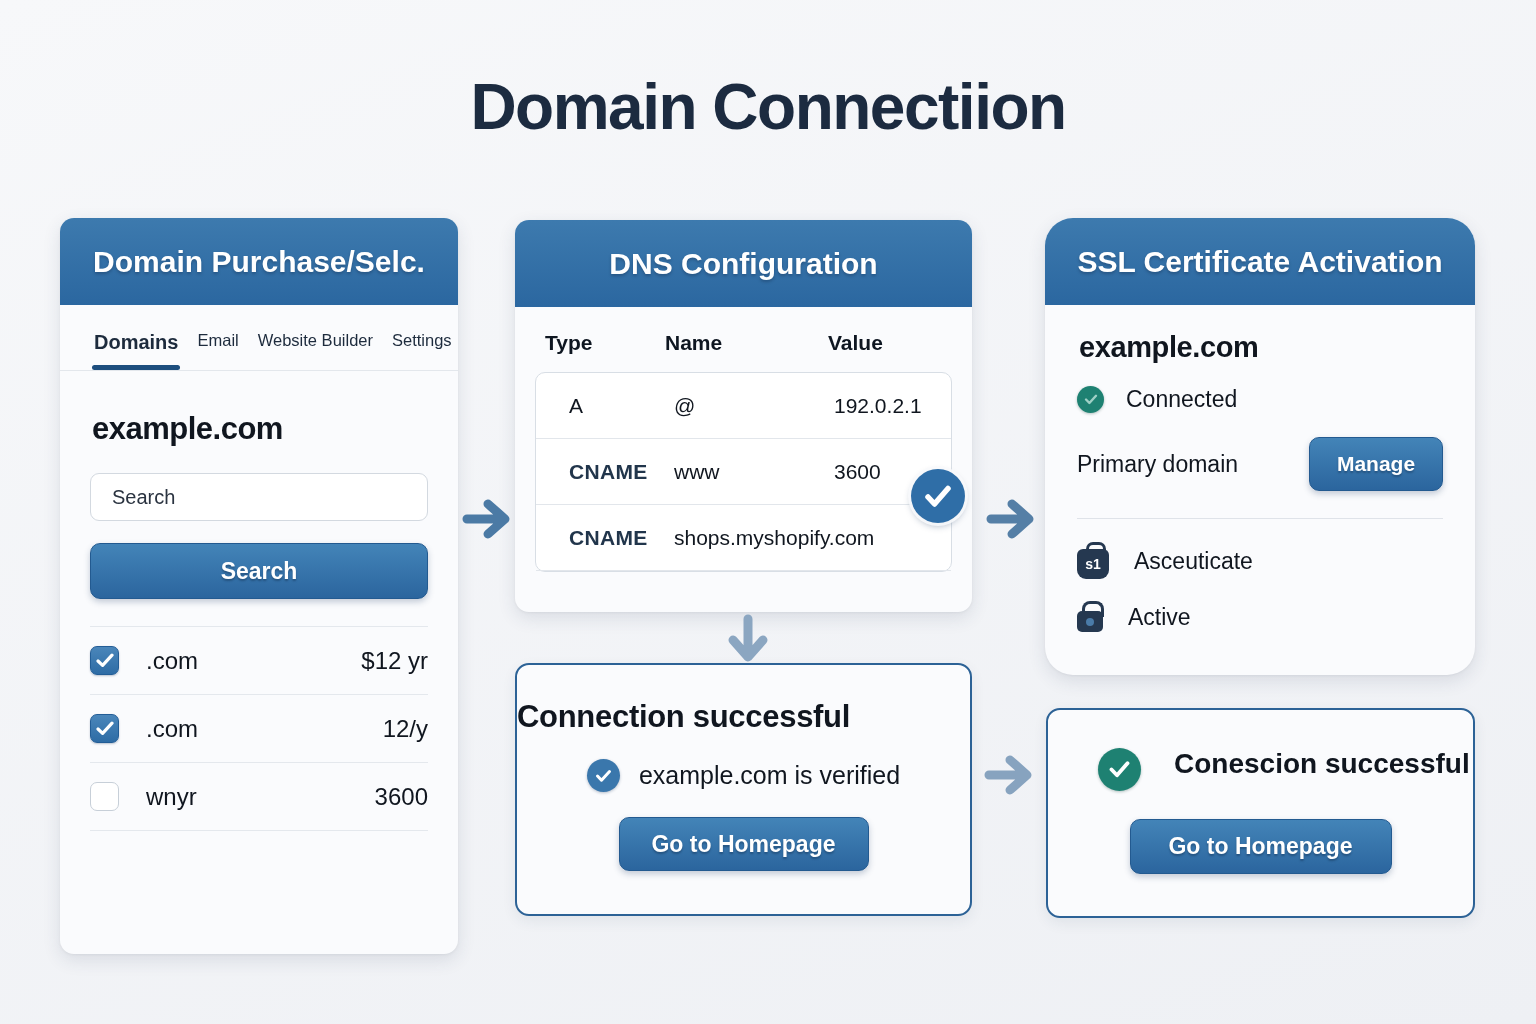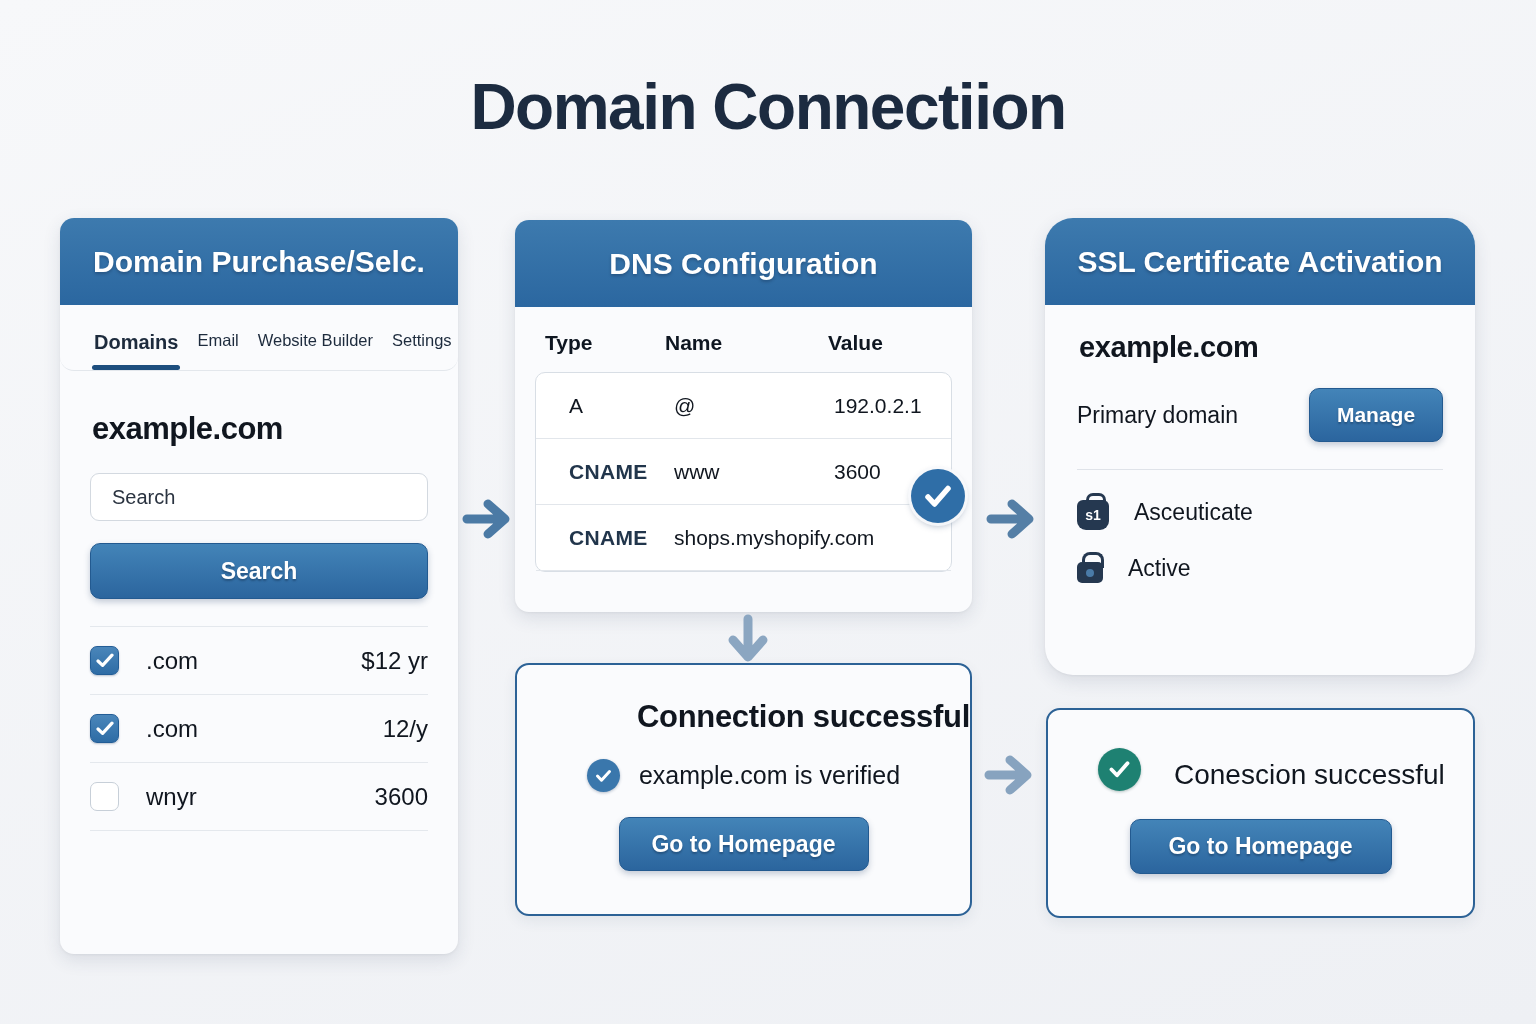--- a/index.html
+++ b/index.html
@@ -44,7 +44,7 @@
   #panel-domain { left:60px; top:218px; width:398px; height:736px; }
   .tabs {
     display:flex; align-items:flex-end; gap:19px; padding:0 20px 0 34px;
-    border-bottom:1px solid #e3e7ec; height:66px;border-radius:14px;
+    border-bottom:1px solid #e3e7ec; height:66px;
   }
   .tab {
     font-size:16.5px; color:#1d2b3d; padding:0 0 20px; cursor:pointer;

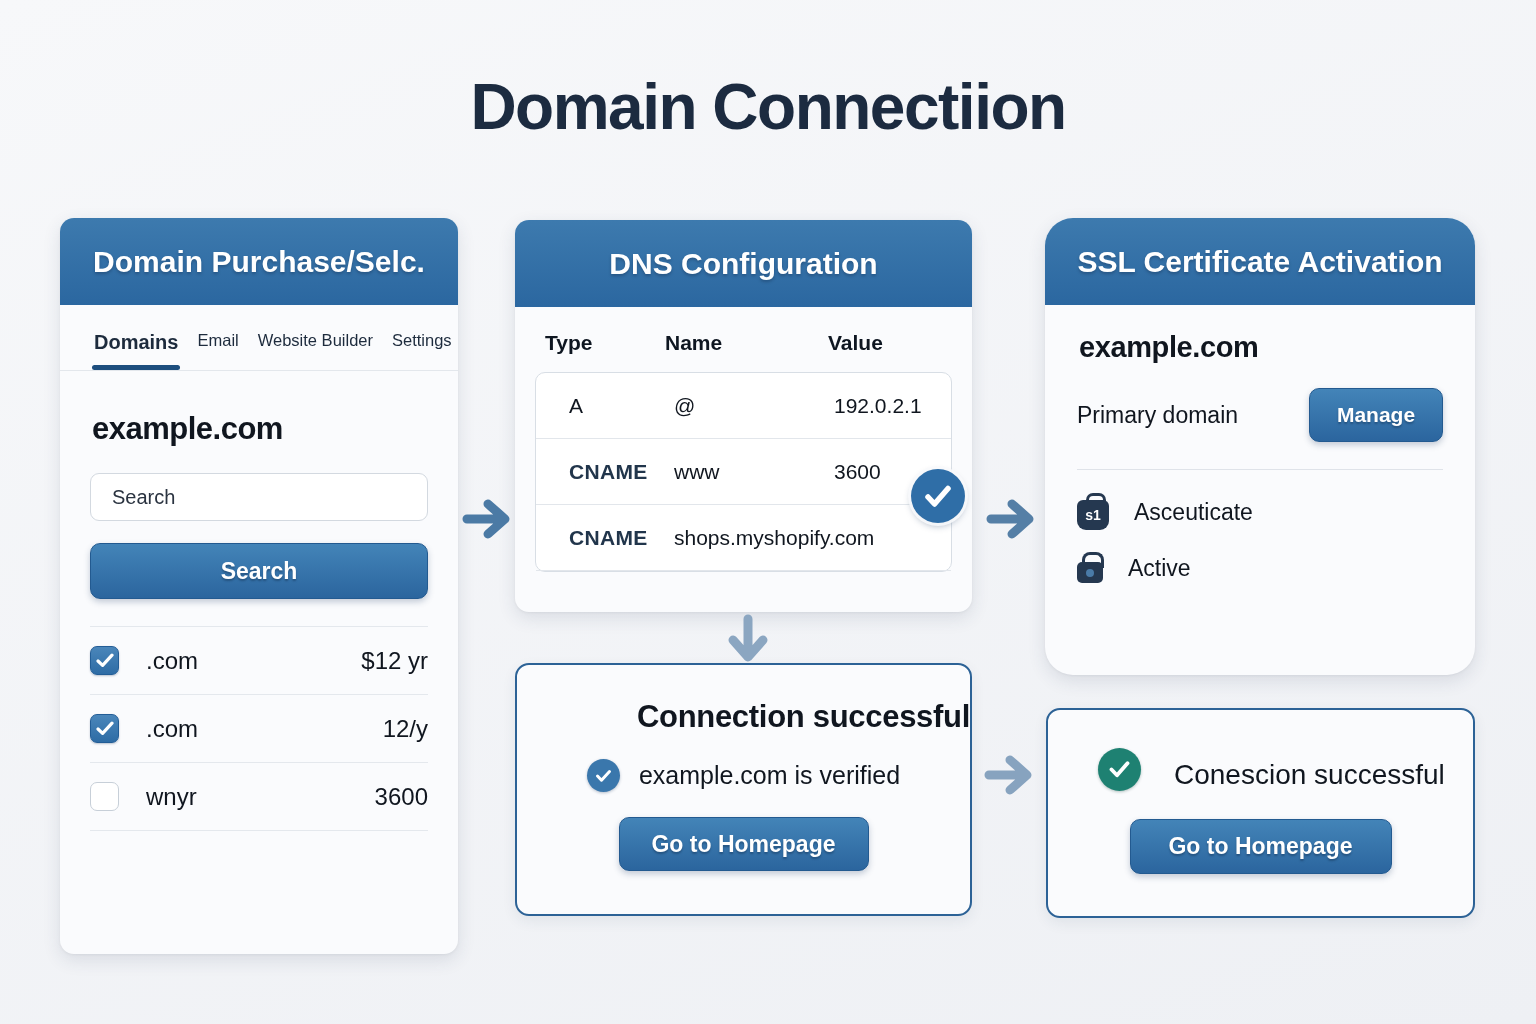--- a/index.html
+++ b/index.html
@@ -234,6 +234,14 @@
   <div class="panel-header">SSL Certificate Activation</div>
   <div class="ssl-body">
     <div class="ssl-domain">example.com</div>
+    <div class="status-row">
+      <span class="teal-circle teal-sm">
+        <svg width="14" height="11" viewBox="0 0 14 11">
+            <path d="M2 5.5 L5.4 9 L12 1.8" fill="none" stroke="#9fd0c6" stroke-width="2.4" stroke-linecap="round" stroke-linejoin="round"></path>
+          </svg>
+      </span>
+      <span class="status-label">Connected</span>
+    </div>
     <div class="primary-row">
       <span class="primary-label">Primary domain</span>
       <div class="btn manage-btn">Manage</div>

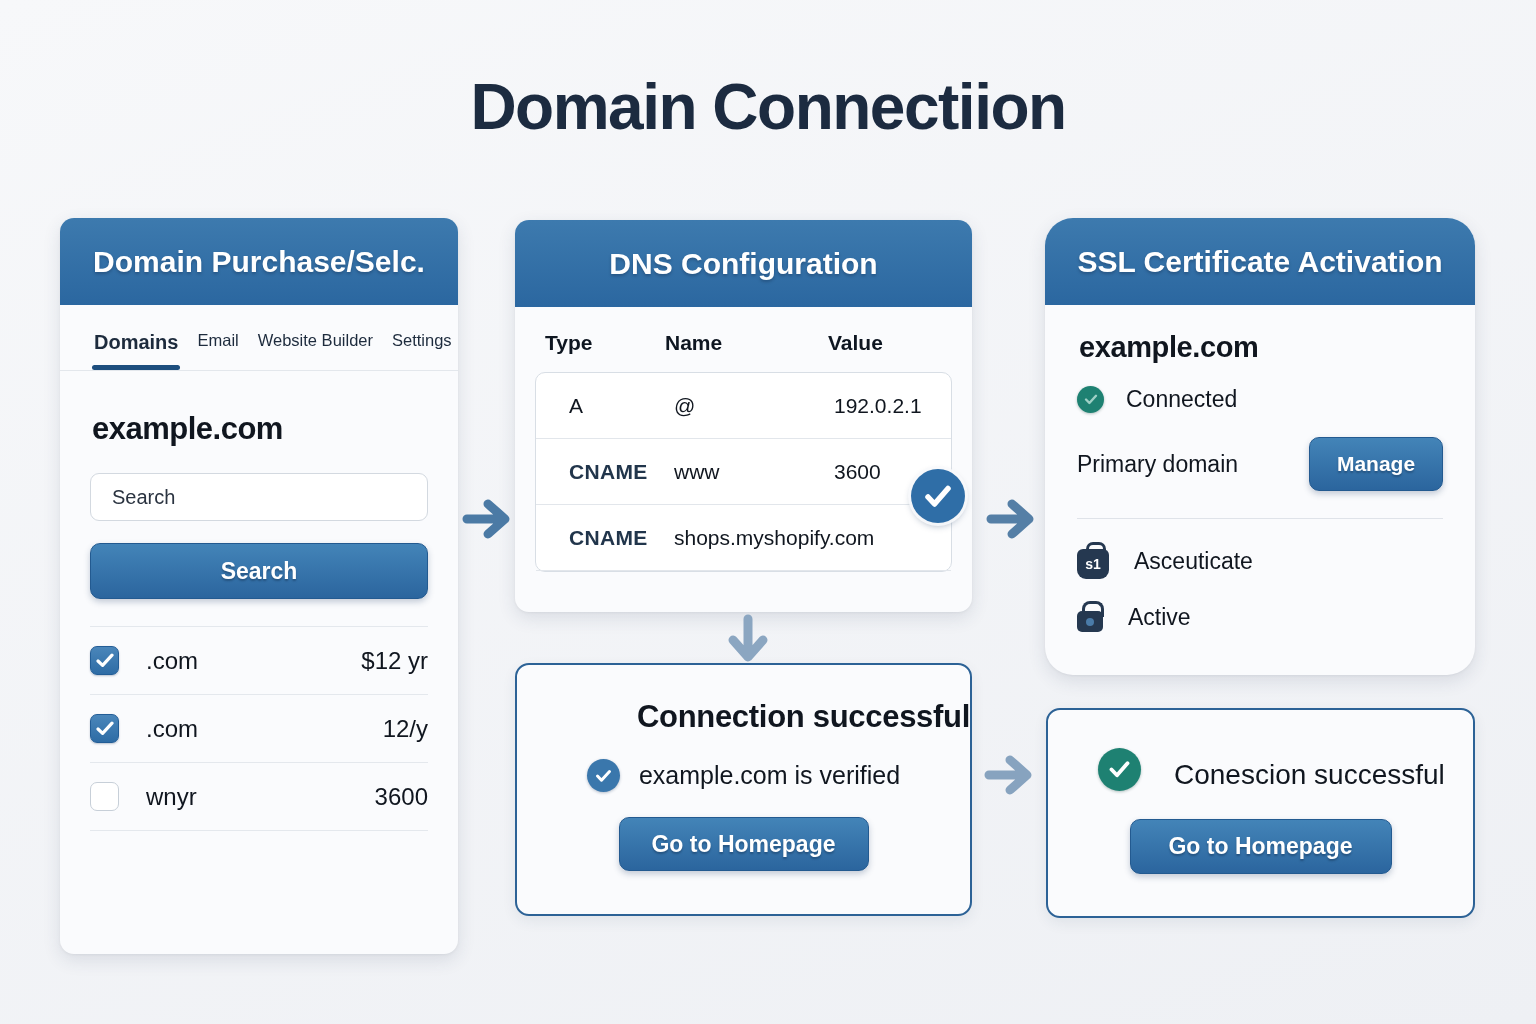--- a/index.html
+++ b/index.html
@@ -136,7 +136,7 @@
   .lock-dot { width:8px; height:8px; border-radius:50%; background:#4a7ba8; }
   
   #card-connection { left:515px; top:663px; width:457px; height:253px; }
-  .conn-title { text-align:right; font-size:31px; font-weight:700; margin-top:34px; letter-spacing:-.3px; }
+  .conn-title { text-align:left; font-size:31px; font-weight:700; margin-top:34px; letter-spacing:-.3px; }
   .verified-row { display:flex; align-items:center; justify-content:center; gap:19px; margin-top:24px; }
   .blue-circle {
     width:33px; height:33px; border-radius:50%; background:#3a77ac; flex:0 0 auto;

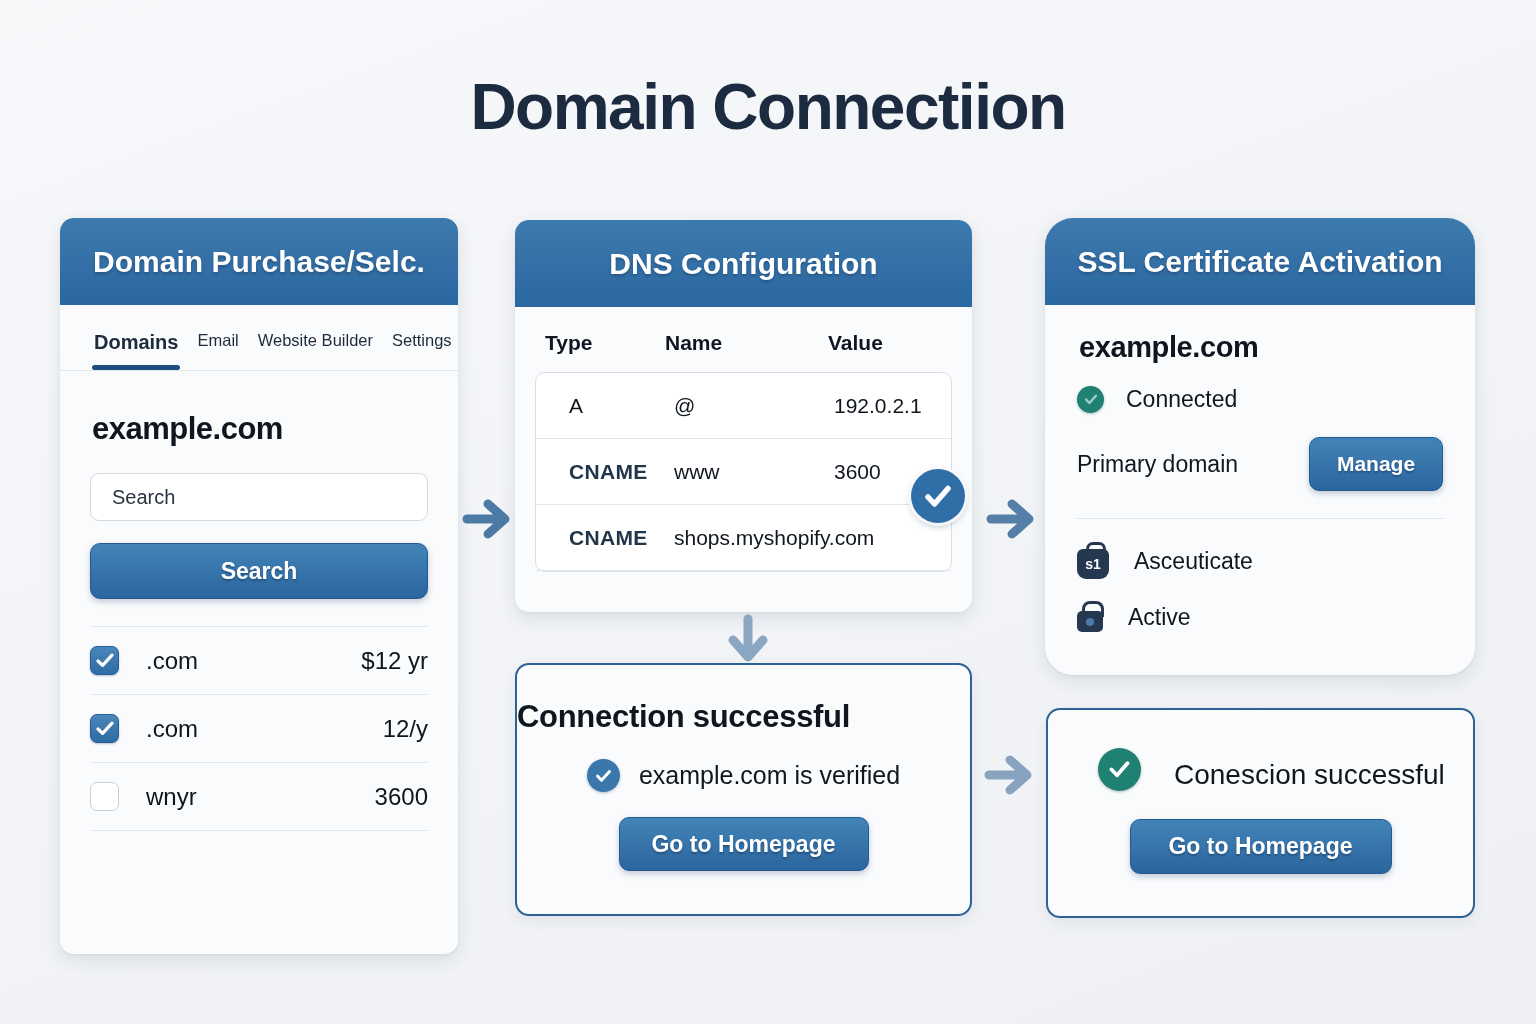--- a/index.html
+++ b/index.html
@@ -147,7 +147,7 @@
   .homepage-btn { width:250px; height:54px; font-size:23px; margin:25px auto 0; }
   
   #card-success { left:1046px; top:708px; width:429px; height:210px; }
-  .success-row { display:flex; align-items:flex-end; gap:33px; margin:38px 0 0 50px; }
+  .success-row { display:flex; align-items:flex-start; gap:33px; margin:38px 0 0 50px;font-weight:bold; }
   .teal-lg { width:43px; height:43px; }
   .success-text { font-size:28px; }
   .homepage-btn2 { width:262px; height:55px; font-size:23px; margin:28px auto 0; }

